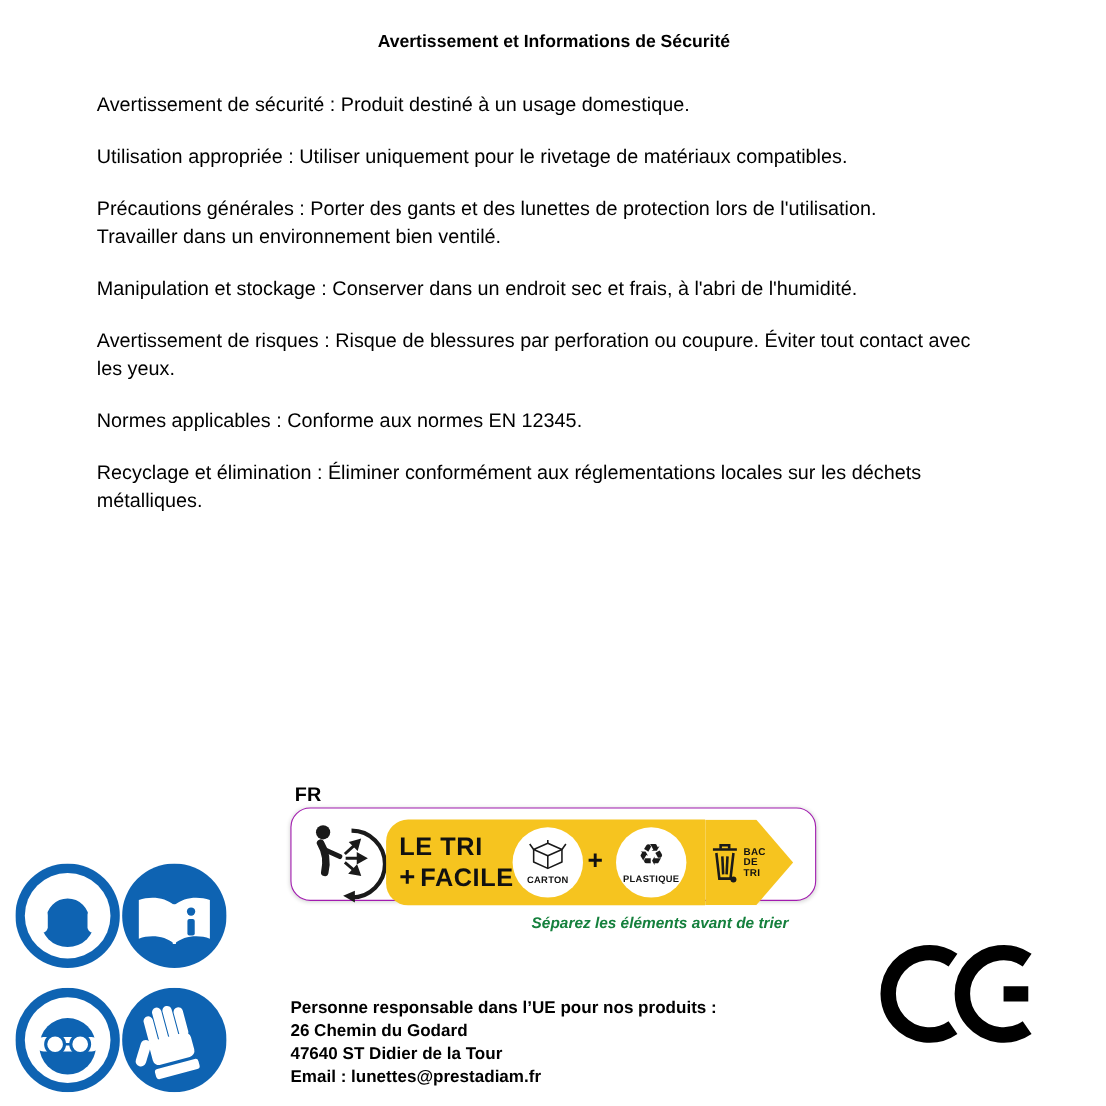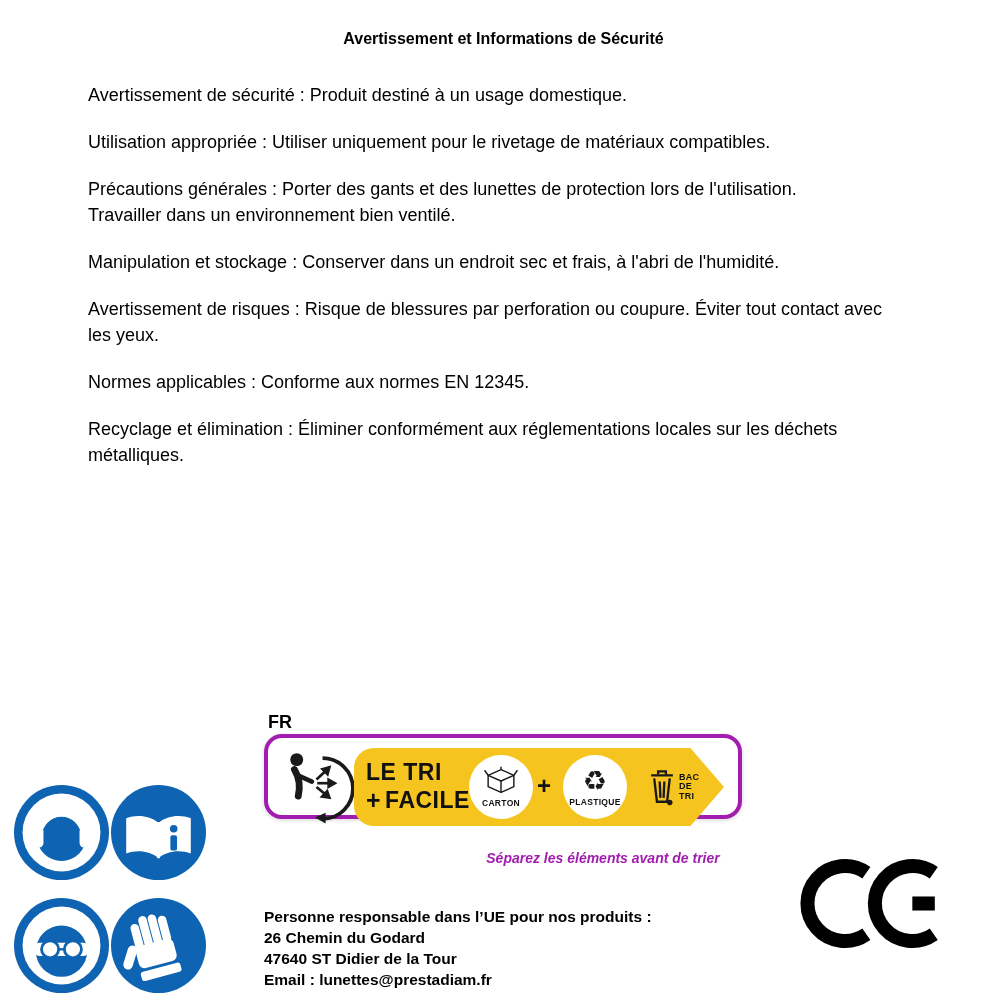--- a/index.html
+++ b/index.html
@@ -38,7 +38,7 @@
   .fr-label{position:absolute;left:268px;top:712px;font-size:18px;font-weight:bold;}
   .sort-box{
     position:absolute;left:264px;top:734px;width:478px;height:85px;
-    background:#fff;border:4px solid #a21caf;border-radius:18px;
+    background:#fff;border:1px solid #a21caf;border-radius:18px;
     box-shadow:0 1px 4px rgba(0,0,0,.18);
   }
   .triman{position:absolute;left:12px;top:10px;width:76px;height:78px;}

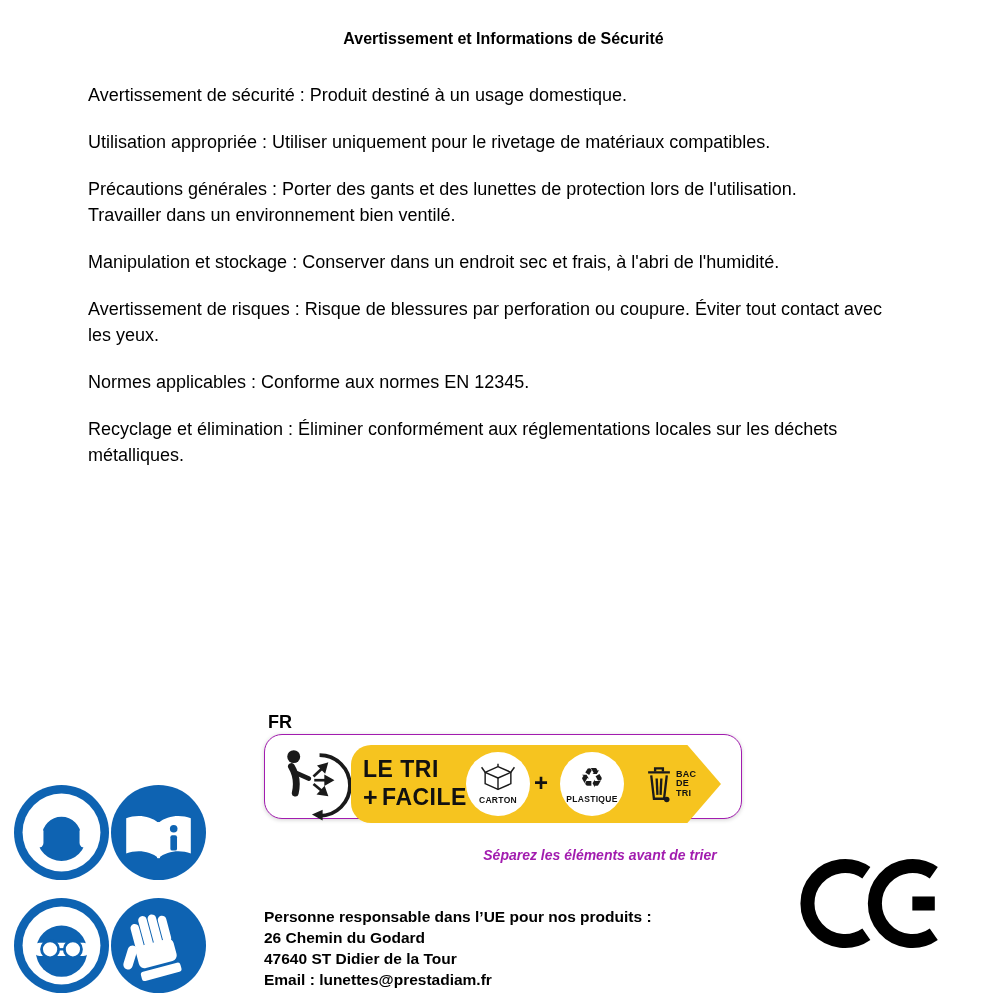--- a/index.html
+++ b/index.html
@@ -70,7 +70,7 @@
   .bin-text{font-size:9px;font-weight:bold;line-height:9.5px;letter-spacing:.2px;color:#111;}
   .caption{
     position:absolute;left:205px;top:96px;width:260px;text-align:center;
-    font-size:14px;font-weight:bold;font-style:italic;color:#a21caf;margin-top:16px;
+    font-size:14px;font-weight:bold;font-style:italic;color:#15803d;
   }
 
   .responsible{

